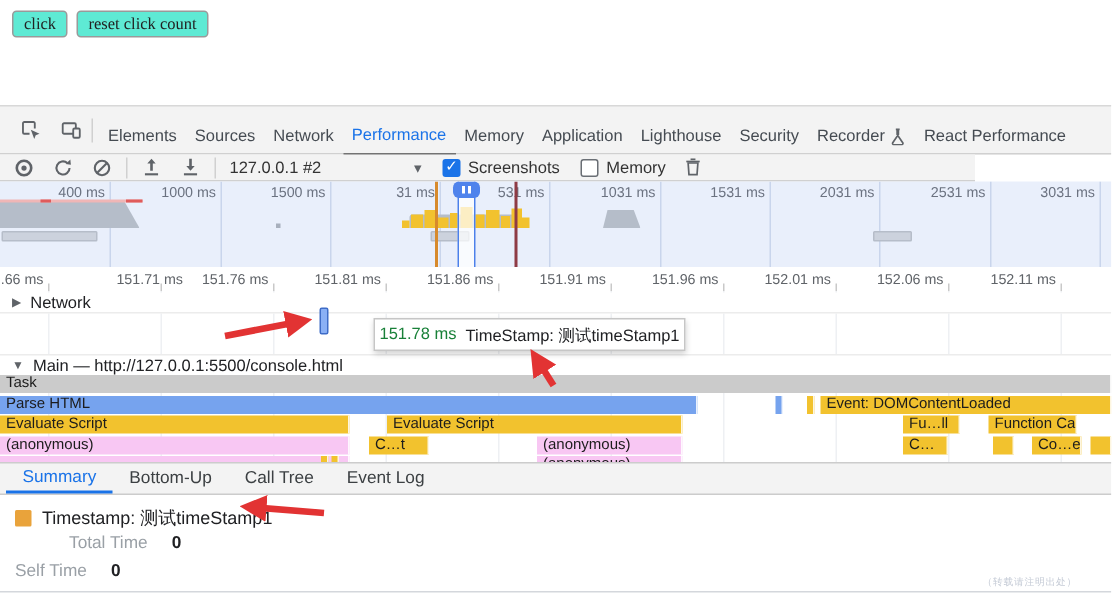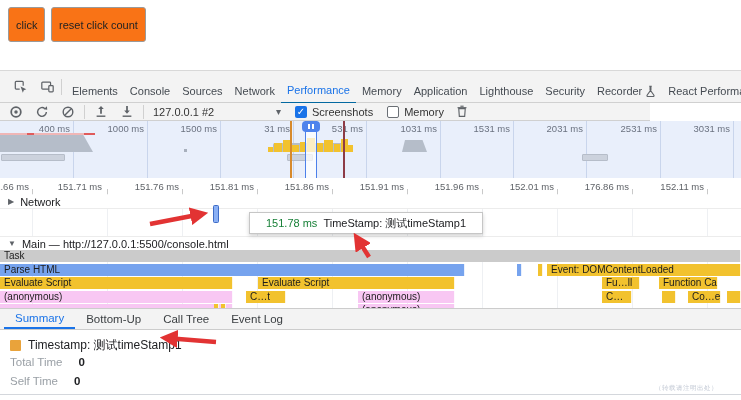--- a/index.html
+++ b/index.html
@@ -9,9 +9,9 @@
   .abs{position:absolute}
 
   
-  .pg-btn{position:absolute;top:7px;height:35px;font-size:11px;color:#222;
-    background:#f97316;border:1px solid #9a9a9a;border-radius:3px;padding:0 7px;
-    font-family:Liberation Sans, sans-serif}
+  .pg-btn{position:absolute;top:7px;height:18px;font-size:11px;color:#222;
+    background:#5eead4;border:1px solid #9a9a9a;border-radius:3px;padding:0 7px;
+    font-family:Liberation Serif, serif}
 
   
   #tabbar{position:absolute;left:0;top:70px;width:741px;height:33px;background:#f3f3f3;

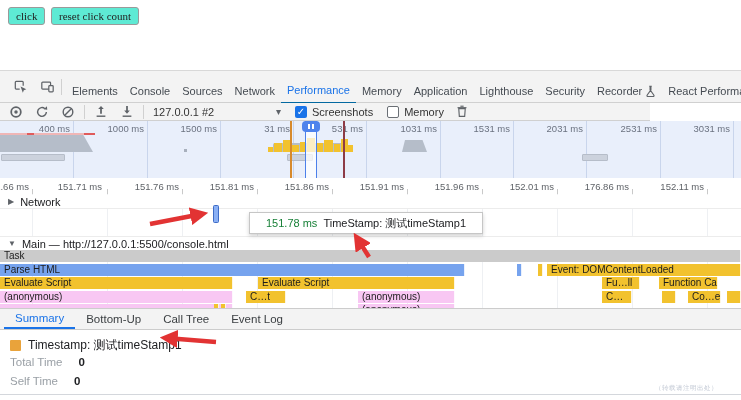--- a/index.html
+++ b/index.html
@@ -109,7 +109,6 @@
     </div>
     <div id="tab-strip" style="display:flex;align-items:stretch;height:100%;padding-top:7px">
         <div class="tab">Elements</div>
-        <div class="tab">Console</div>
         <div class="tab">Sources</div>
         <div class="tab">Network</div>
         <div class="tab active">Performance</div>

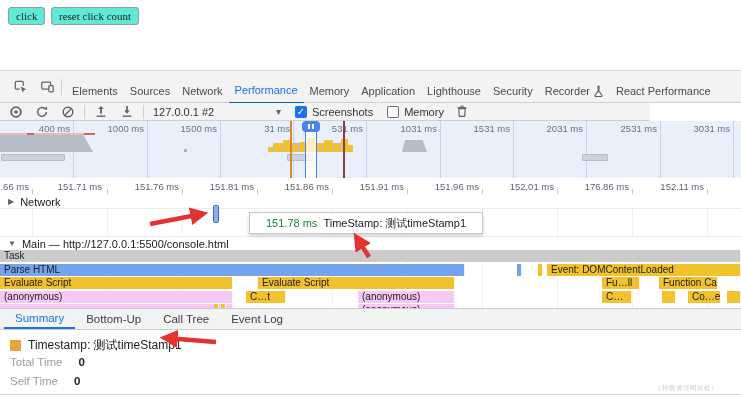--- a/index.html
+++ b/index.html
@@ -22,7 +22,7 @@
   .vdiv{width:1px;height:16px;background:#d0d0d0;align-self:center}
   .tab{font-size:11px;color:#454b52;padding:0 6px;height:26px;line-height:24px;
     display:flex;align-items:center;gap:3px;white-space:nowrap;cursor:default}
-  .tab.active{color:#1a73e8;border-bottom:2px solid #0369a1}
+  .tab.active{color:#1a73e8;border-bottom:2px solid #737373}
 
   
   #ptoolbar{position:absolute;left:0;top:103px;width:650px;height:18px;background:#f3f3f3;

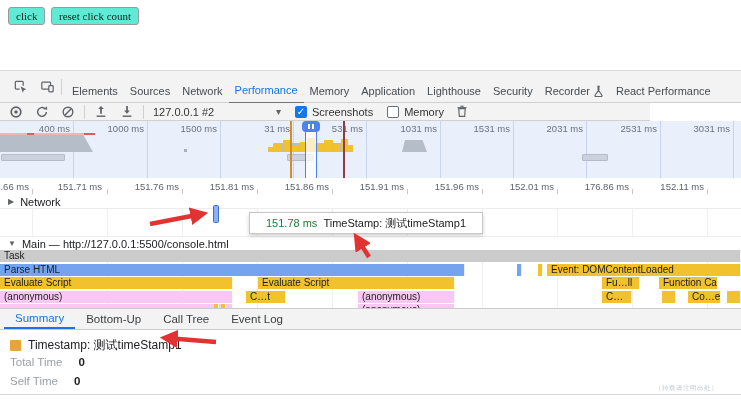--- a/index.html
+++ b/index.html
@@ -231,7 +231,7 @@
   <div id="ruler">
       <div class="rl-lbl" style="left: -41px;">151.66 ms</div>
       <div class="rl-tick" style="left: 32px;"></div>
-      <div class="rl-lbl" style="left: 32px;">151.71 ms</div>
+      <div class="rl-lbl" style="left: 52px;">151.71 ms</div>
       <div class="rl-tick" style="left: 107px;"></div>
       <div class="rl-lbl" style="left: 109px;">151.76 ms</div>
       <div class="rl-tick" style="left: 182px;"></div>

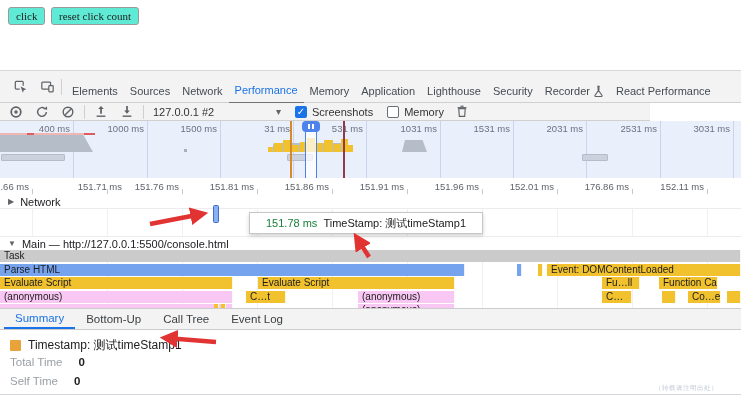--- a/index.html
+++ b/index.html
@@ -245,7 +245,7 @@
       <div class="rl-tick" style="left: 482px;"></div>
       <div class="rl-lbl" style="left: 484px;">152.01 ms</div>
       <div class="rl-tick" style="left: 557px;"></div>
-      <div class="rl-lbl" style="left: 559px;">176.86 ms</div>
+      <div class="rl-lbl" style="left: 559px;">152.06 ms</div>
       <div class="rl-tick" style="left: 632px;"></div>
       <div class="rl-lbl" style="left: 634px;">152.11 ms</div>
       <div class="rl-tick" style="left: 707px;"></div>

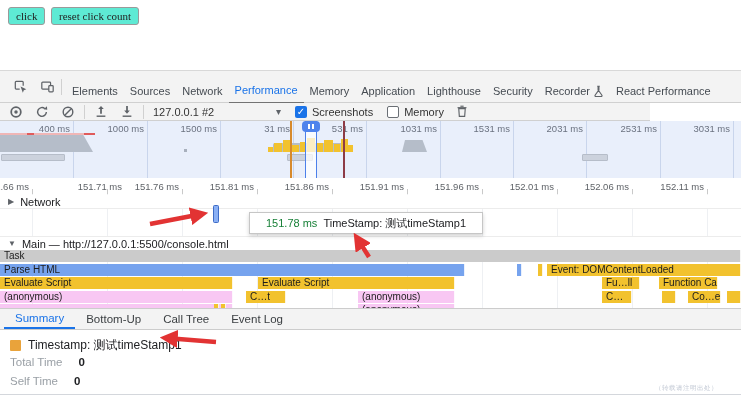--- a/index.html
+++ b/index.html
@@ -57,7 +57,7 @@
   
   #tooltip{position:absolute;left:249px;top:18px;height:22px;background:#fff;border:1px solid #c6c6c6;
     box-shadow:0 2px 4px rgba(0,0,0,.18);display:flex;align-items:center;gap:6px;
-    padding:0 16px;font-size:11px;white-space:nowrap;z-index:5}
+    padding:0 3px;font-size:11px;white-space:nowrap;z-index:5}
   #tooltip .tt-time{color:#188038}
 
   

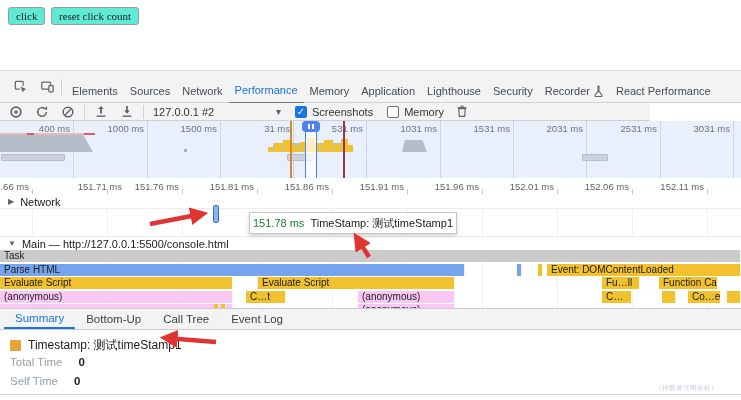--- a/index.html
+++ b/index.html
@@ -314,7 +314,7 @@
       <span>Timestamp: 测试timeStamp1</span>
     </div>
     <div id="statrows">
-        <div class="statrow" style="top: 26px;"><span>Total Time</span><b>0</b></div>
+        <div class="statrow" style="top: 26px; margin-left: 36px;"><span>Total Time</span><b>0</b></div>
         <div class="statrow" style="top: 45px;"><span>Self Time</span><b>0</b></div>
       </div>
   </div>

